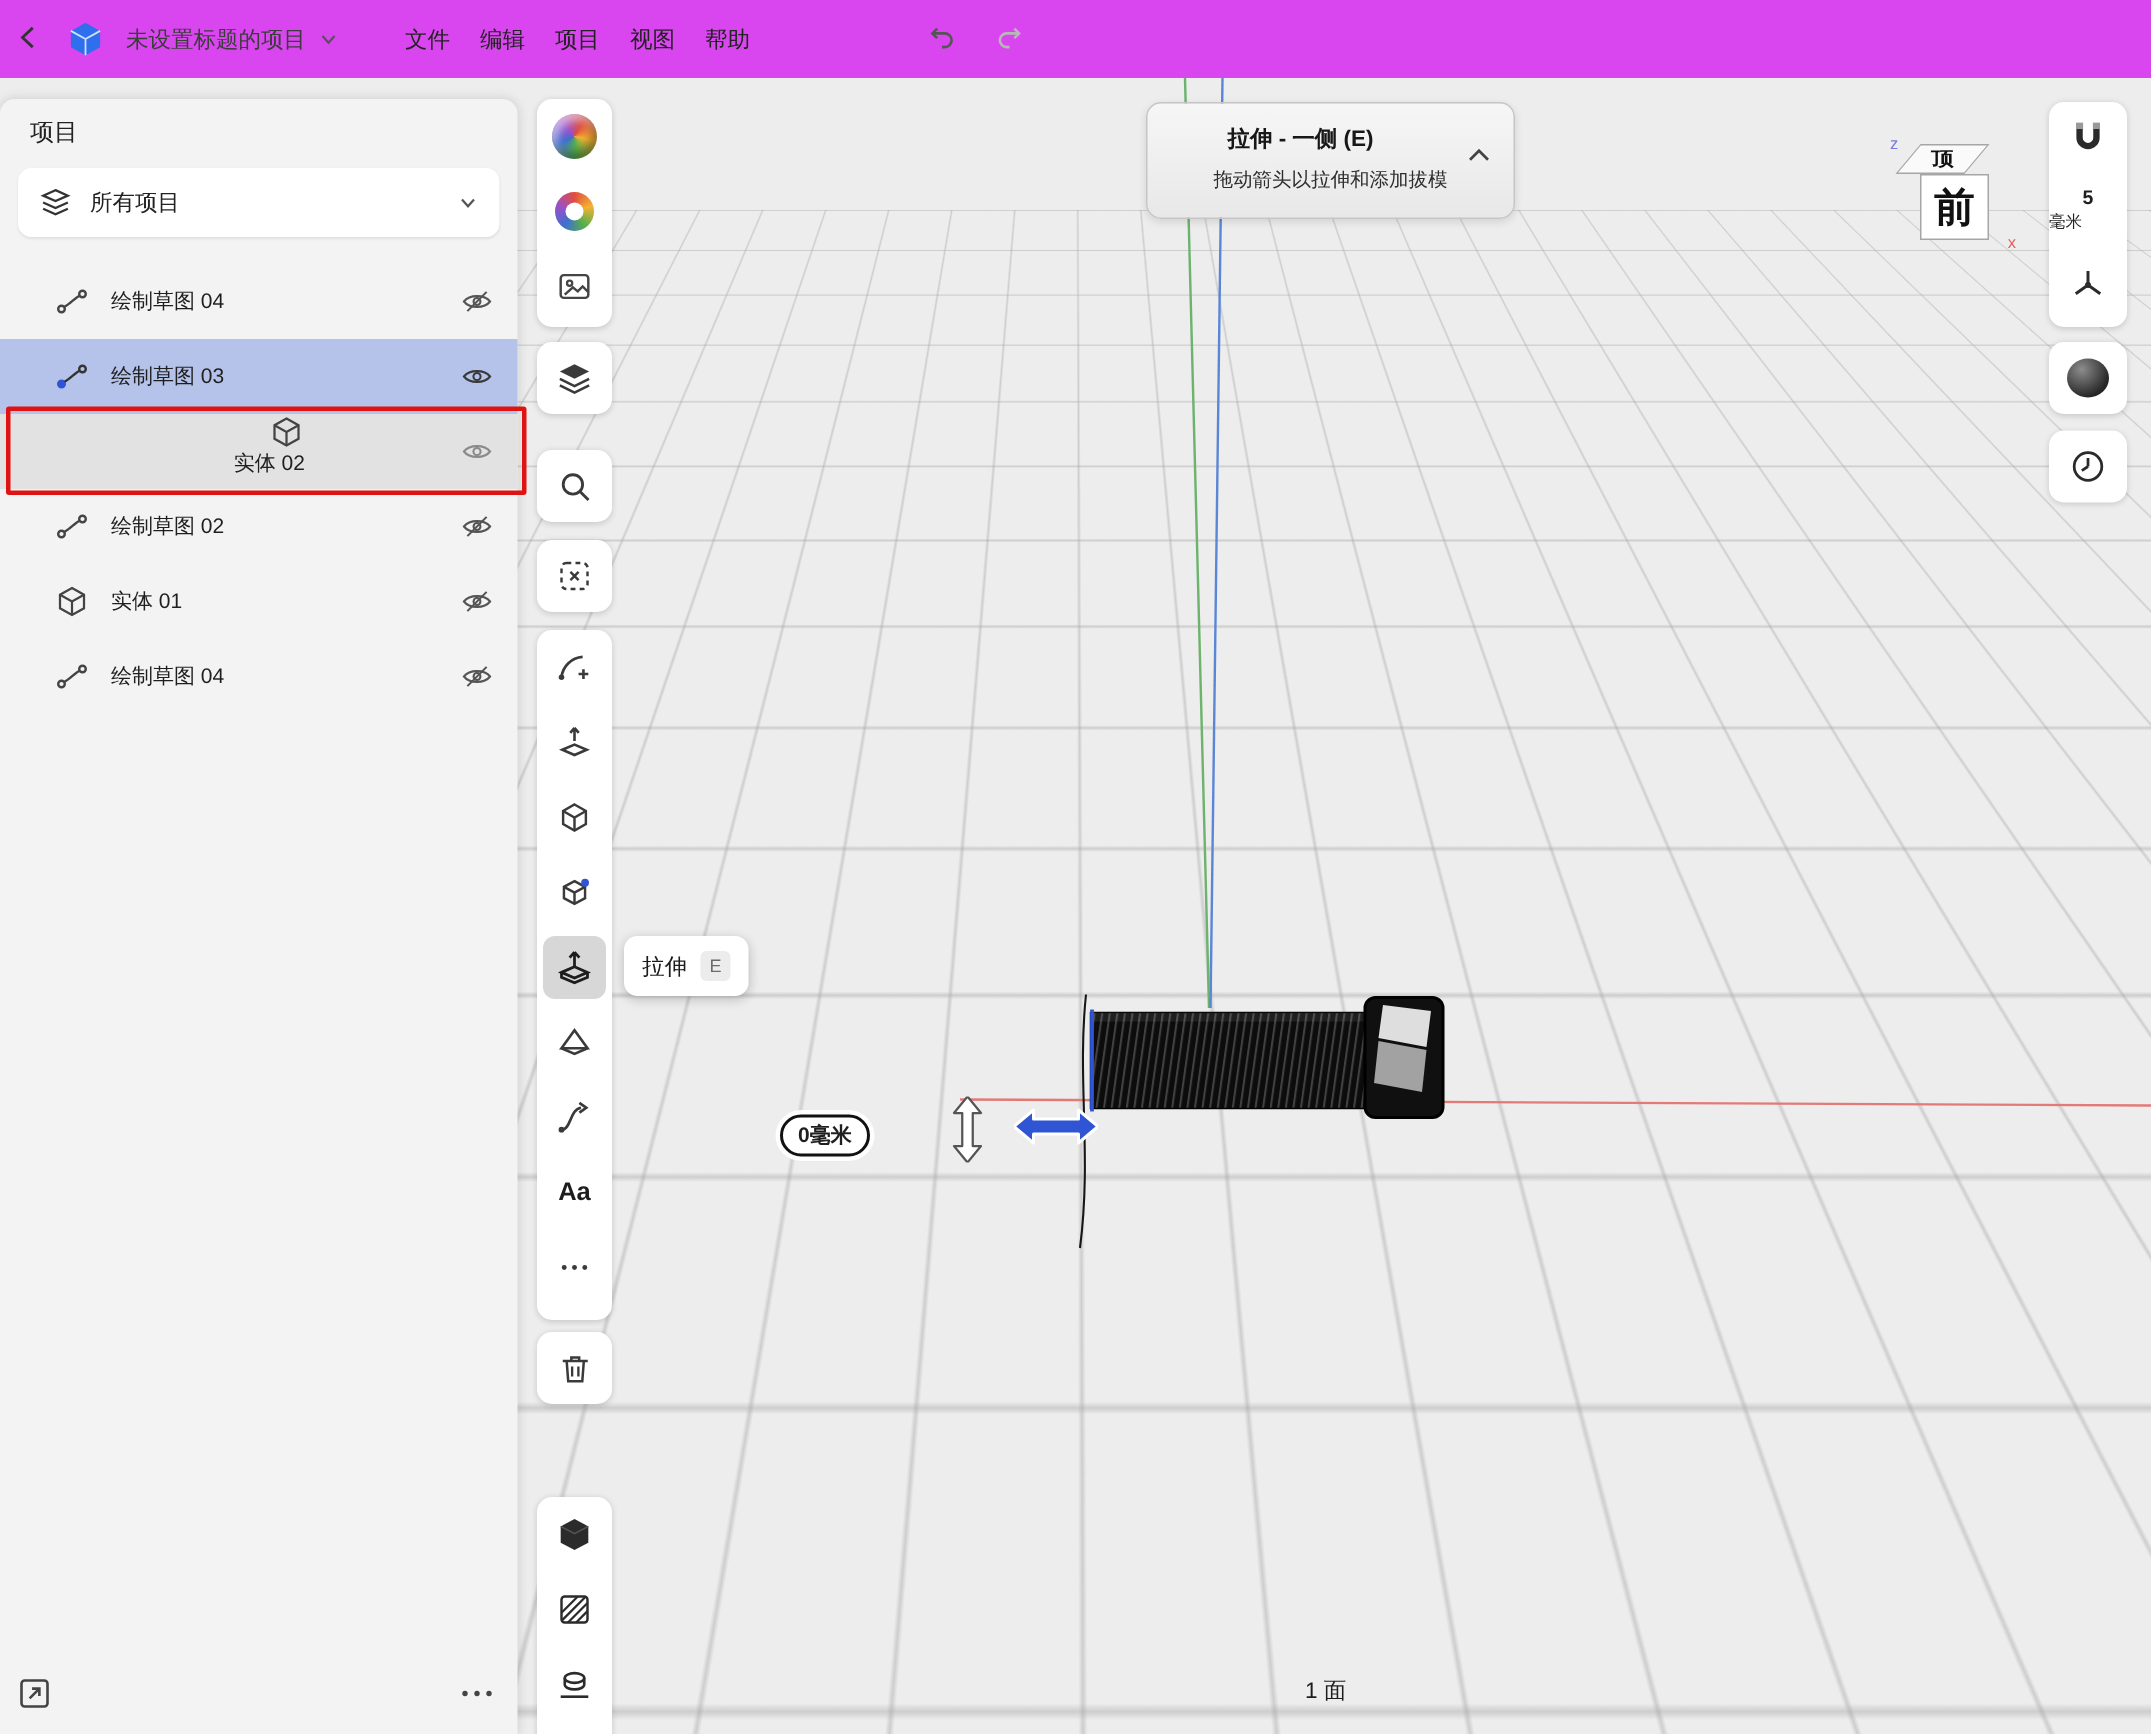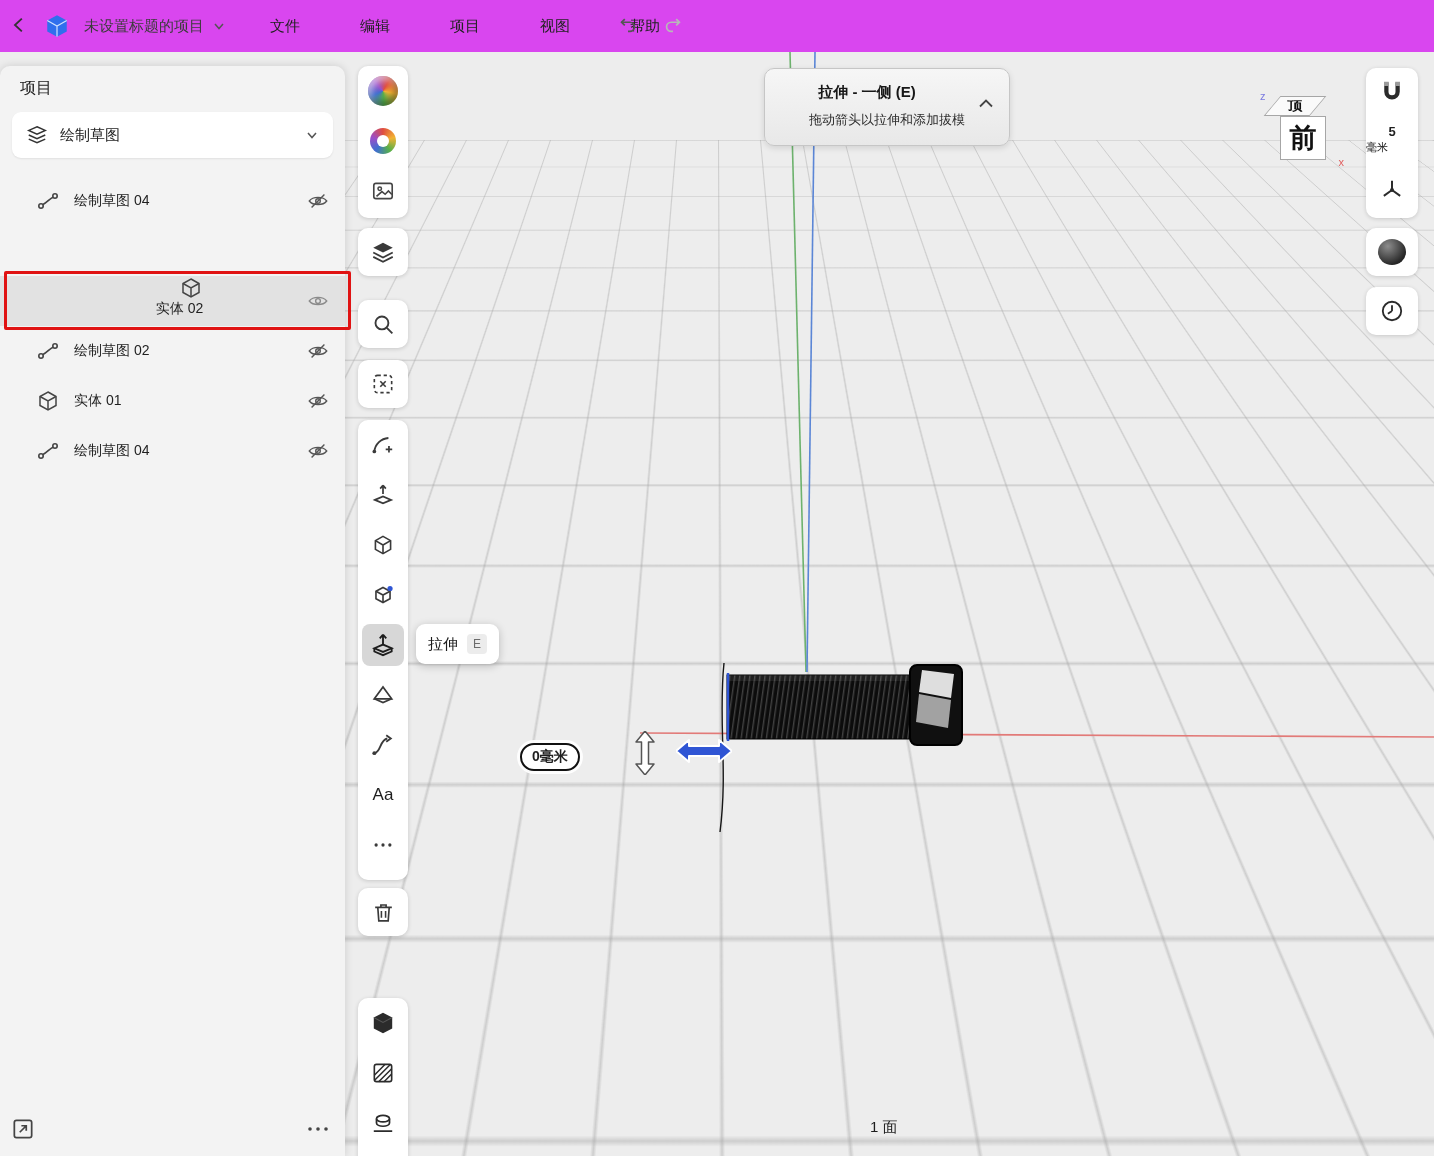--- a/index.html
+++ b/index.html
@@ -28,7 +28,7 @@
   .tb-logo{position:absolute;left:44px;top:13px;width:26px;height:26px;}
   .tb-proj{position:absolute;left:84px;top:13px;height:26px;display:flex;align-items:center;gap:8px;cursor:pointer;}
   .tb-proj span{font-size:15px;color:#3c3c3c;}
-  .tb-menus{position:absolute;left:270px;top:0;height:52px;display:flex;align-items:center;gap:60px;}
+  .tb-menus{position:absolute;left:270px;top:0;height:52px;display:flex;align-items:center;gap:20px;}
   .tb-menus button{border:0;background:transparent;font-size:15px;color:#222;cursor:pointer;font-family:inherit;}
   .tb-undo{position:absolute;left:612px;top:10px;width:32px;height:32px;border:0;background:transparent;cursor:pointer;}
   .tb-redo{position:absolute;left:657px;top:10px;width:32px;height:32px;border:0;background:transparent;cursor:pointer;}

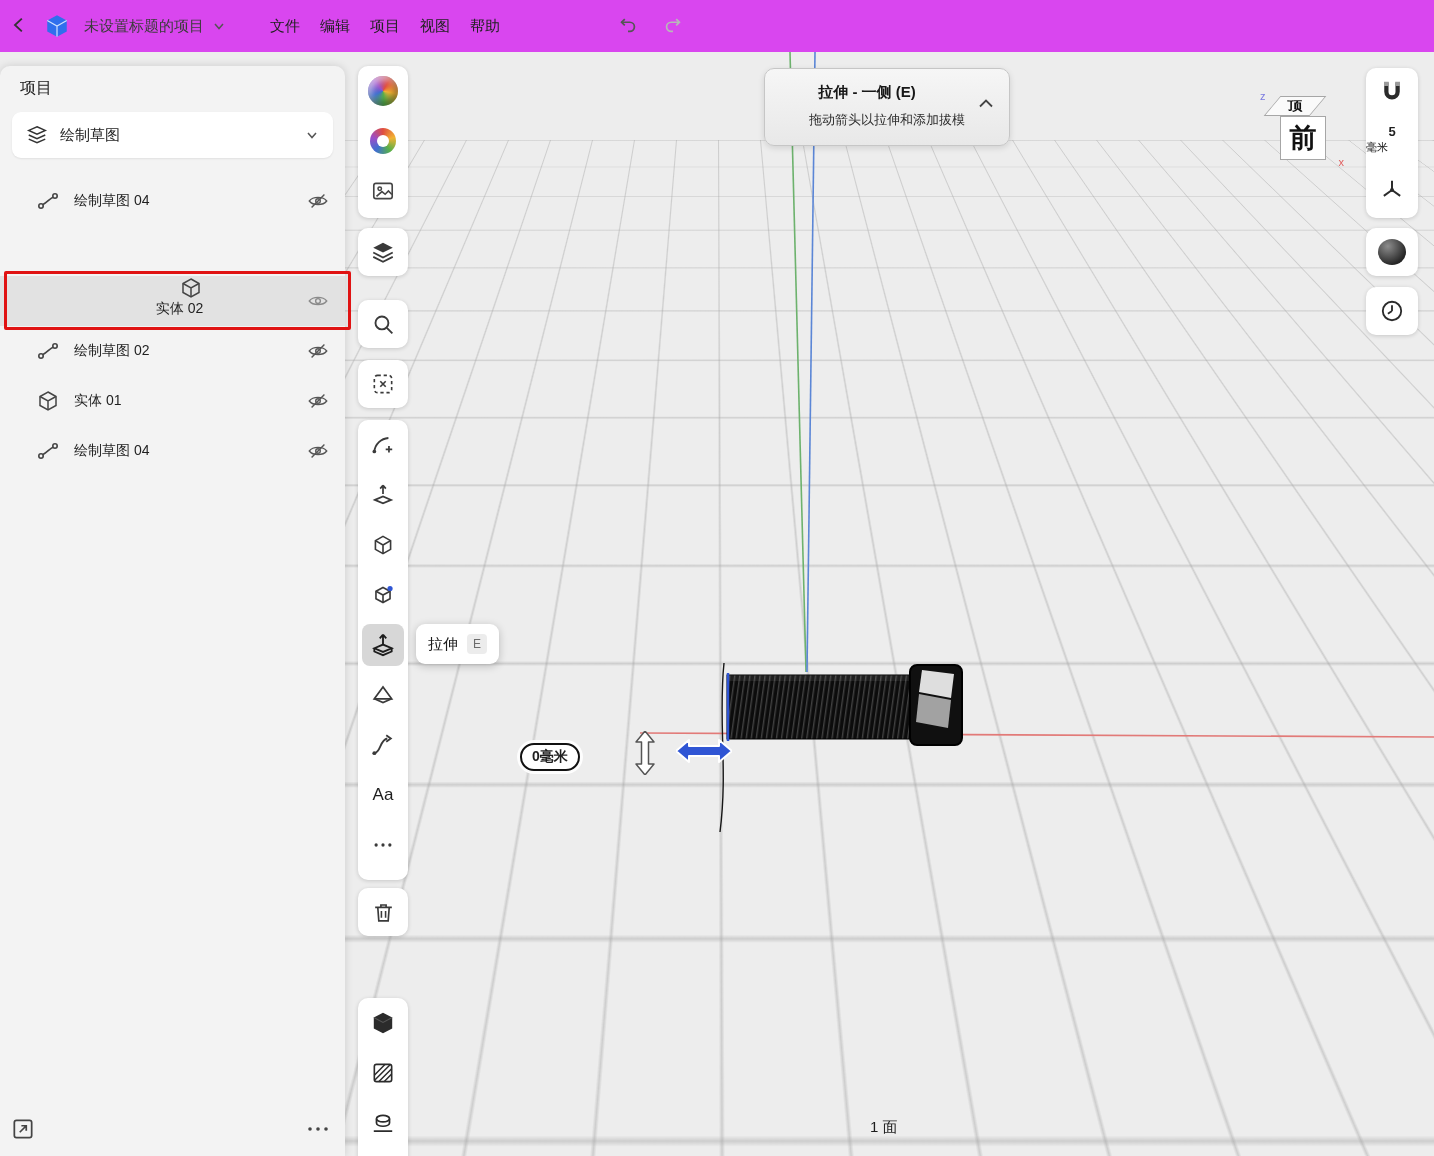--- a/index.html
+++ b/index.html
@@ -228,7 +228,7 @@
         <path d="M12 3 L21 7 L12 11 L3 7 Z" fill="none" stroke="#333" stroke-width="1.6"></path>
         <path d="M3 12 L12 16 L21 12 M3 16.5 L12 20.5 L21 16.5" fill="none" stroke="#333" stroke-width="1.6"></path>
       </svg>
-      <span class="flabel">绘制草图</span>
+      <span class="flabel">所有项目</span>
       <svg class="fchev" width="14" height="14" viewBox="0 0 14 14">
         <path d="M3 5 L7 9.5 L11 5" fill="none" stroke="#555" stroke-width="1.5"></path>
       </svg>

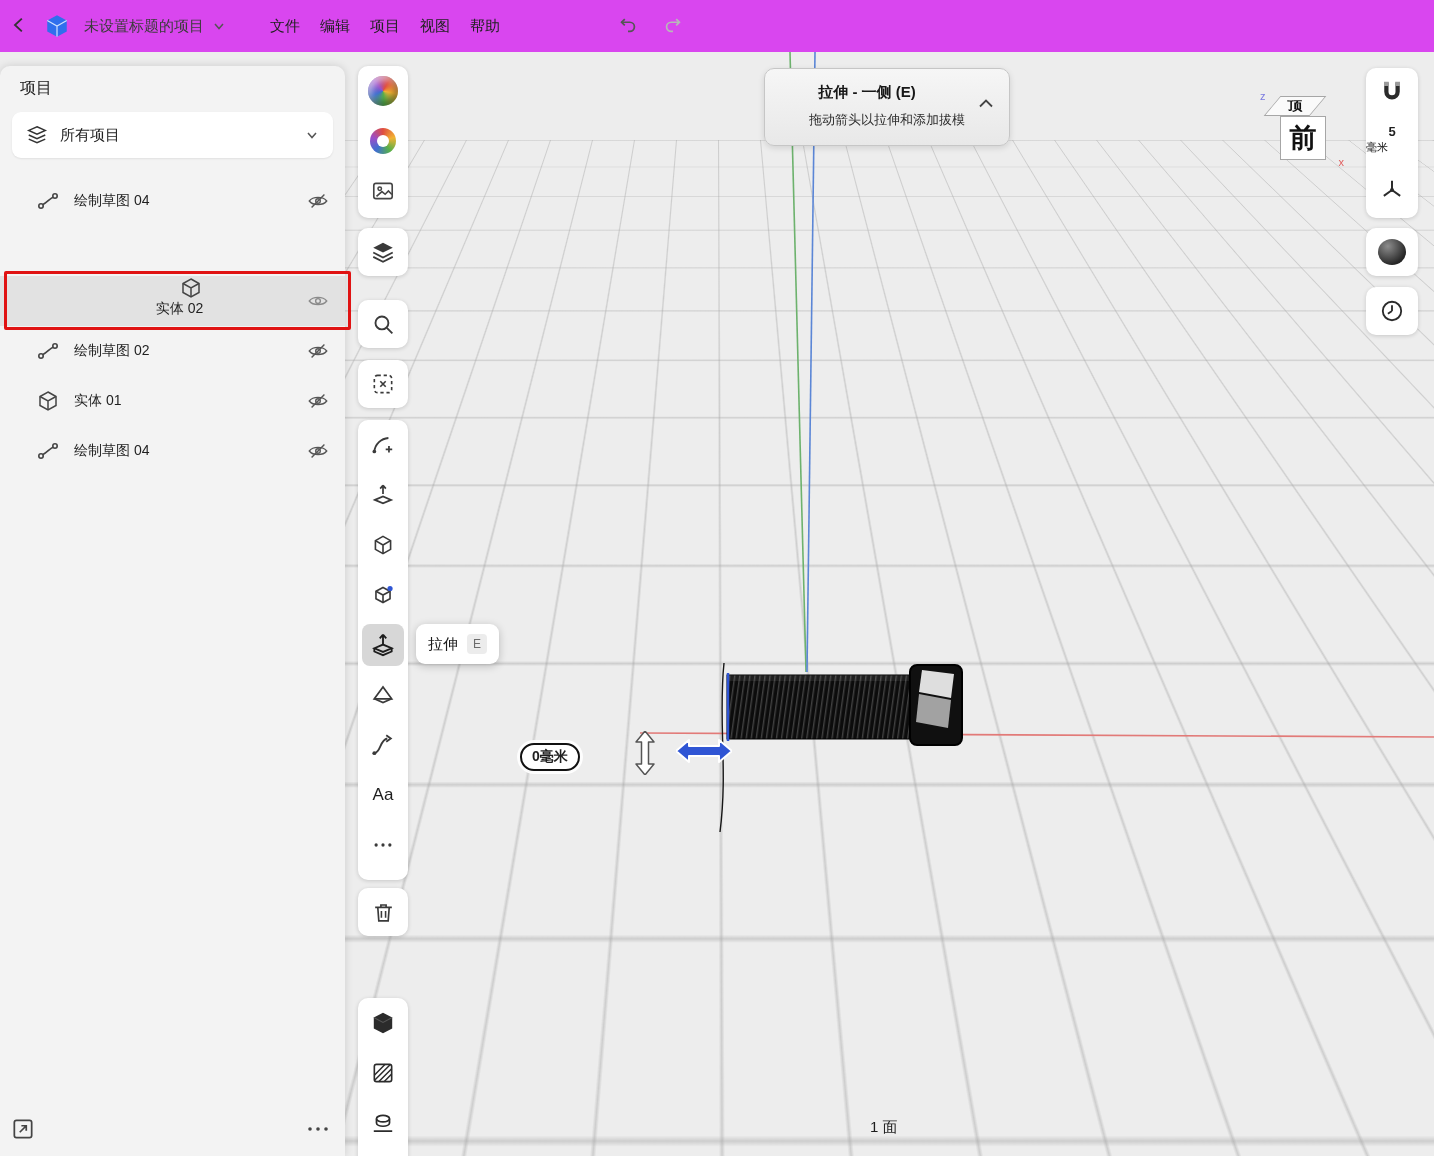--- a/index.html
+++ b/index.html
@@ -248,6 +248,18 @@
       </svg>
     </div>
 
+    <div class="row sel" style="top:160px;">
+      <svg class="row-icon" viewBox="0 0 24 24">
+        <circle cx="5" cy="17" r="2.4" fill="#2f55d4" stroke="#2f55d4" stroke-width="1.2"></circle>
+        <circle cx="19" cy="7" r="2.2" fill="none" stroke="#333" stroke-width="1.6"></circle>
+        <path d="M7 15.5 C11 13.5 14 9.5 17 8.2" fill="none" stroke="#333" stroke-width="1.6"></path>
+      </svg>
+      <span class="row-label">绘制草图 03</span>
+      <svg class="eye" viewBox="0 0 24 24">
+        <path d="M2.5 12 C6.5 6.8 17.5 6.8 21.5 12 C17.5 17.2 6.5 17.2 2.5 12 Z" fill="none" stroke="#3a3a3a" stroke-width="1.5"></path>
+        <circle cx="12" cy="12" r="2.6" fill="none" stroke="#3a3a3a" stroke-width="1.5"></circle>
+      </svg>
+    </div>
 
     <div class="row hov" style="top:210px;flex-direction:column;">
       <svg class="row-icon" viewBox="0 0 24 24">

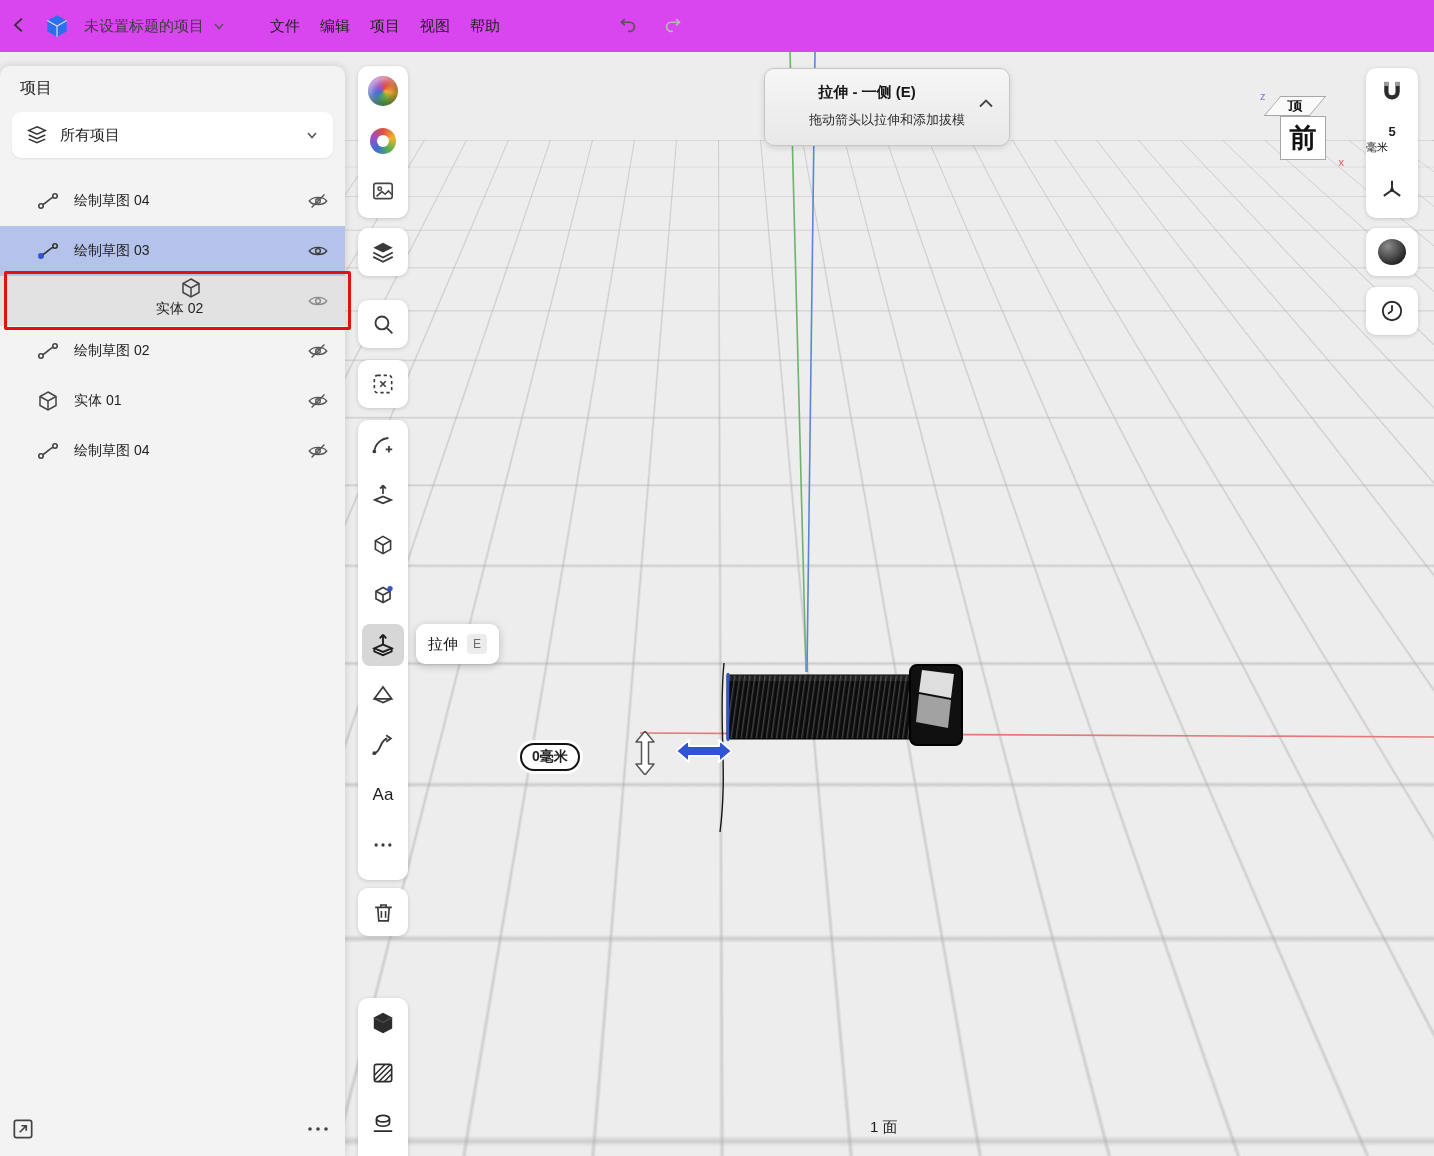--- a/index.html
+++ b/index.html
@@ -64,7 +64,7 @@
   .ring{position:relative;width:26px;height:26px;border-radius:50%;
     background:conic-gradient(#e04e3f,#f2b233,#57b04a,#3f6fd0,#9a4fc9,#e04e3f);}
   .ring::after{content:"";position:absolute;left:7px;top:7px;width:12px;height:12px;border-radius:50%;background:#fff;}
-  .aa{font-size:17px;font-weight:400;color:#1d1d1d;}
+  .aa{font-size:17px;font-weight:700;color:#1d1d1d;}
 
   .ext-tip{position:absolute;left:416px;top:624px;height:40px;background:#fff;border-radius:9px;z-index:13;
     box-shadow:0 2px 8px rgba(0,0,0,.22);display:flex;align-items:center;gap:9px;padding:0 12px;}

